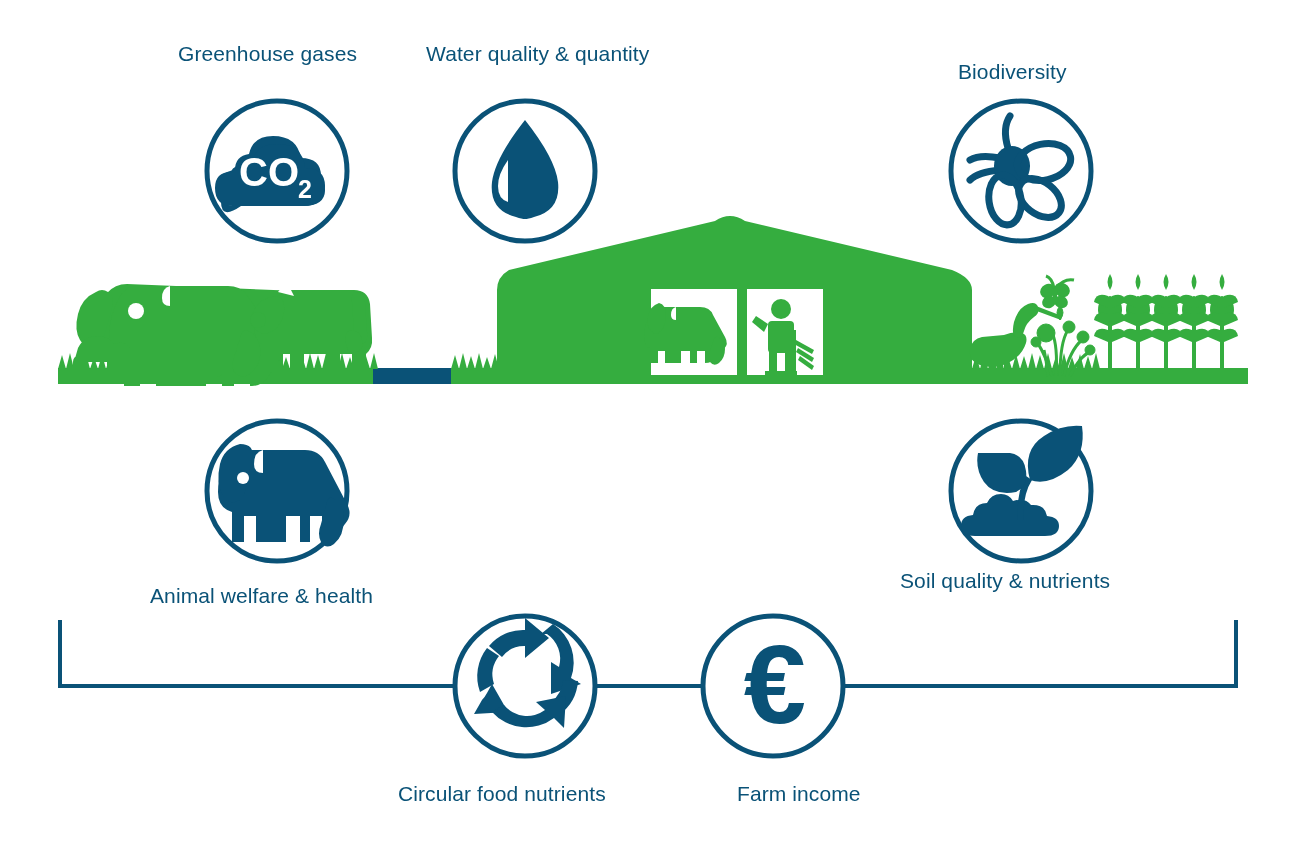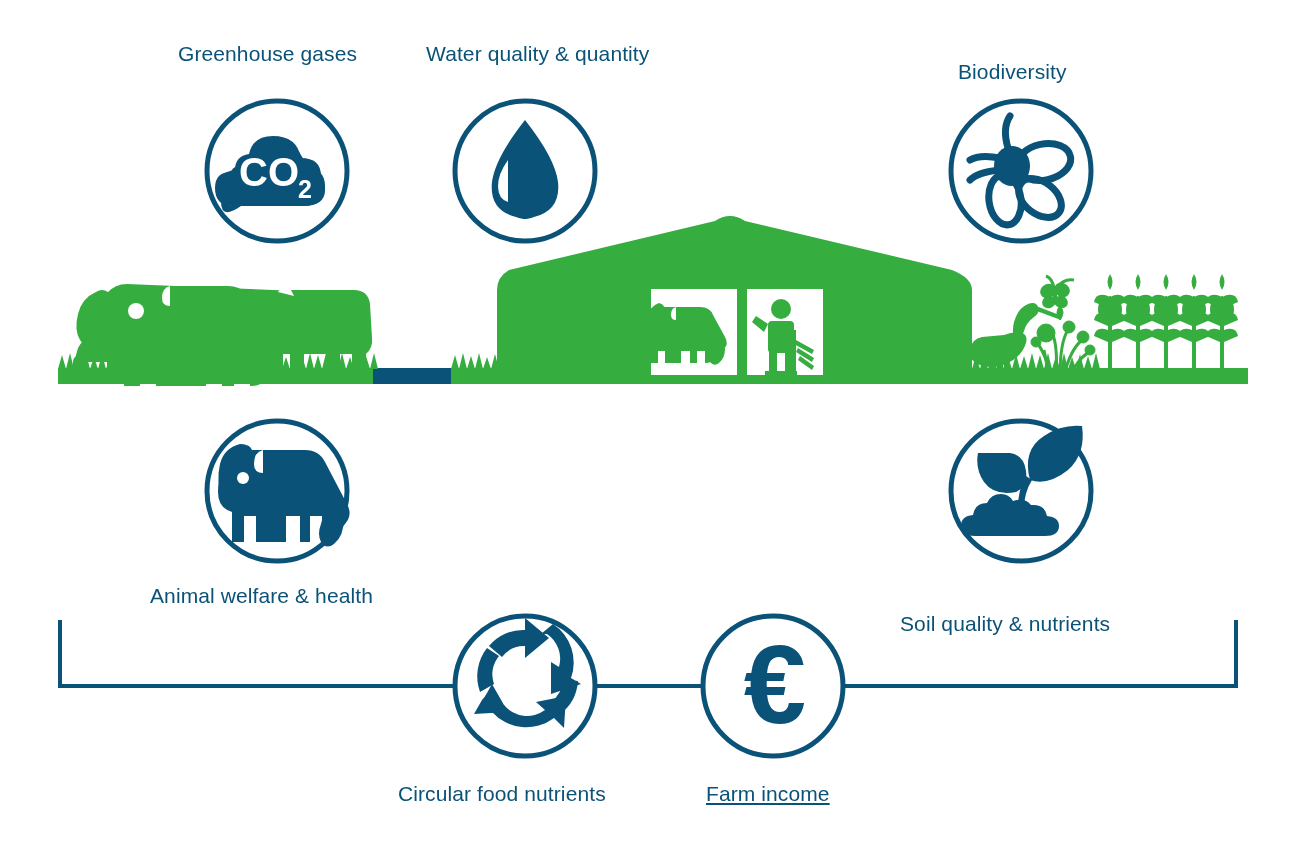--- a/index.html
+++ b/index.html
@@ -22,7 +22,7 @@
   .lbl-water{left:398px;top:43px;margin-left:28px;}
   .lbl-bio{left:958px;top:61px;}
   .lbl-animal{left:150px;top:585px;text-align:center;}
-  .lbl-soil{left:900px;top:613px;}
+  .lbl-soil{left:900px;top:570px;}
   .lbl-circ{left:398px;top:783px;}
   .lbl-income{left:706px;top:783px;text-decoration:underline;}
   svg{display:block;}

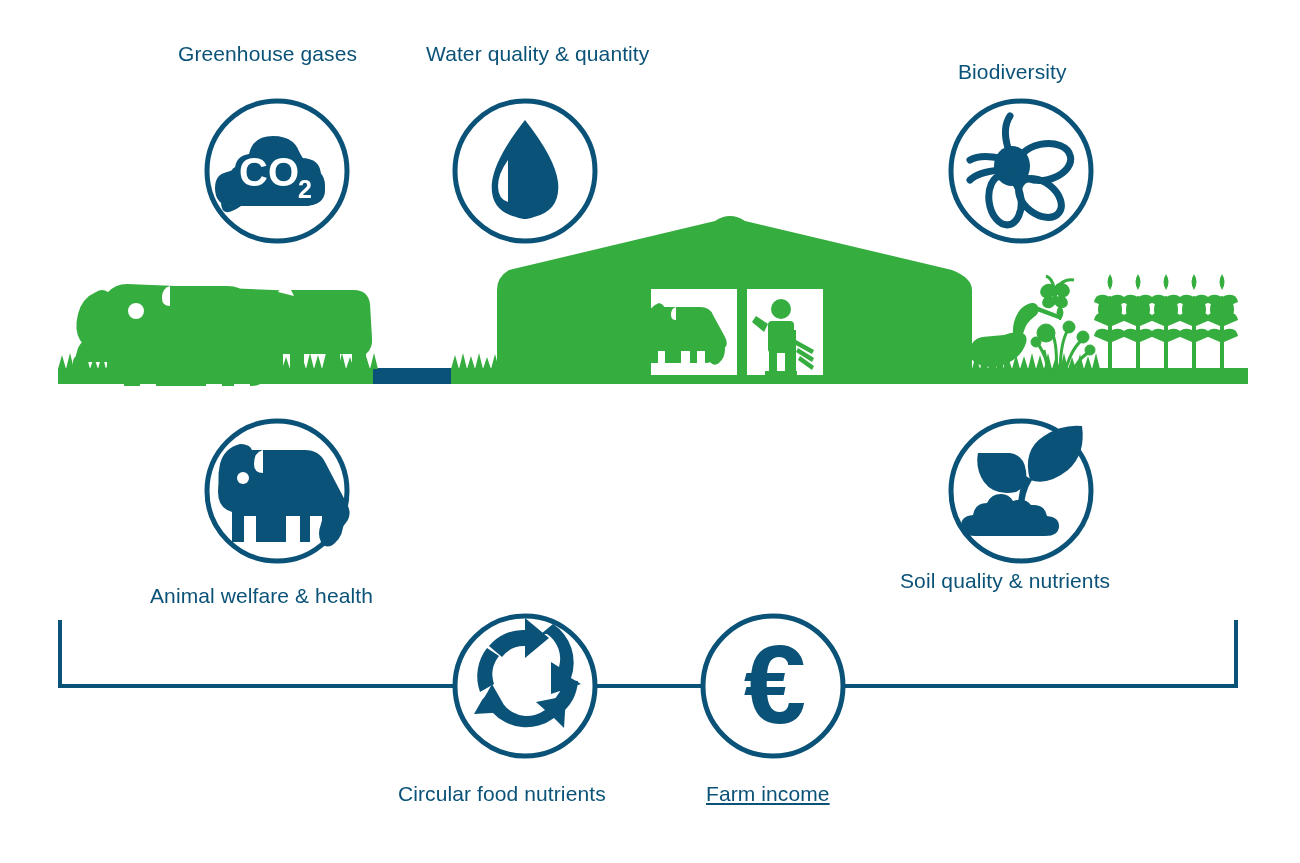--- a/index.html
+++ b/index.html
@@ -24,7 +24,7 @@
   .lbl-animal{left:150px;top:585px;text-align:center;}
   .lbl-soil{left:900px;top:570px;}
   .lbl-circ{left:398px;top:783px;}
-  .lbl-income{left:706px;top:783px;text-decoration:underline;}
+  .lbl-income{left:737px;top:783px;}
   svg{display:block;}
 </style>
 </head>

